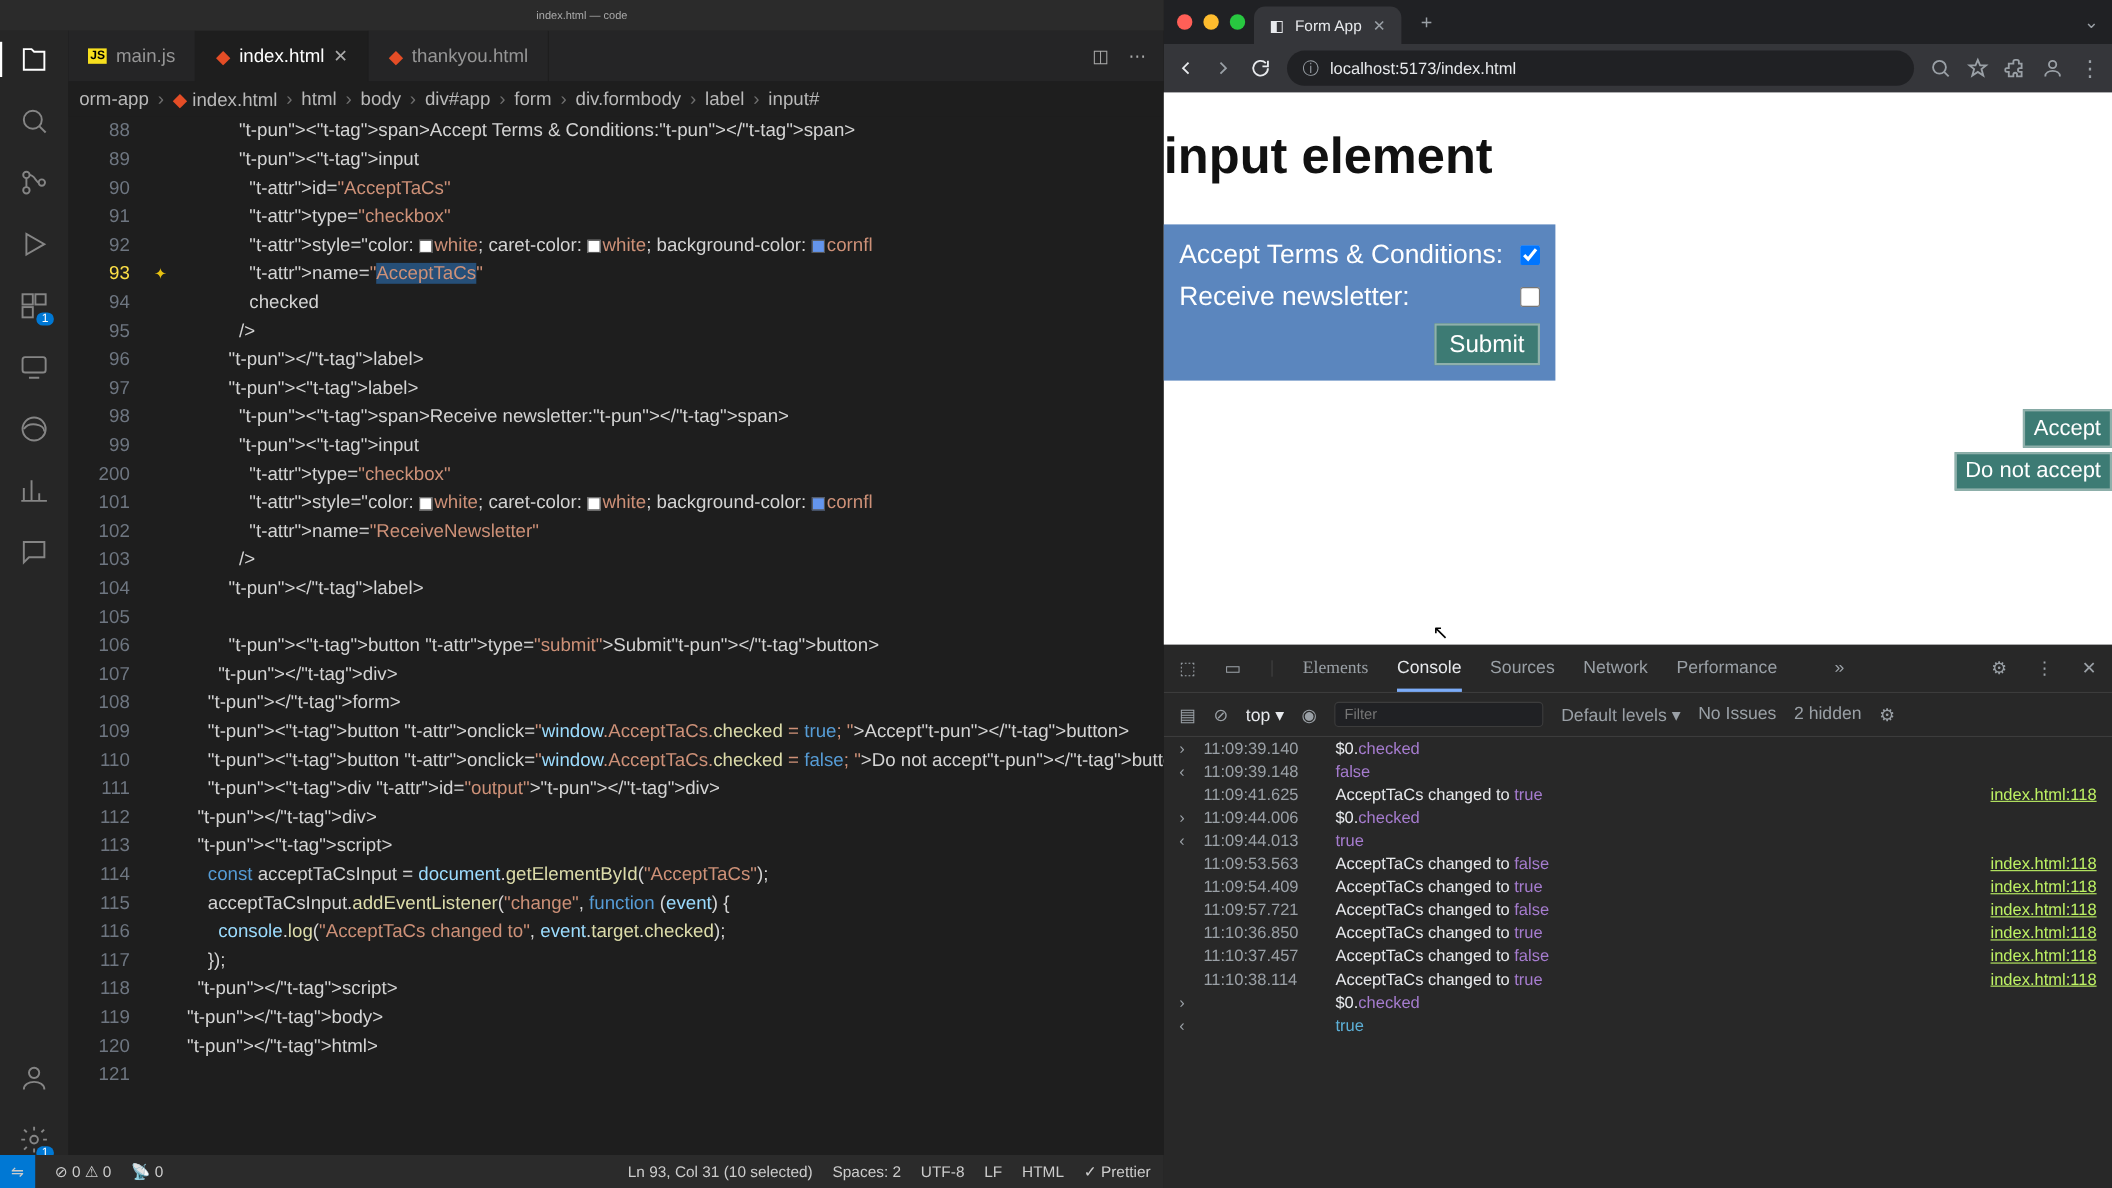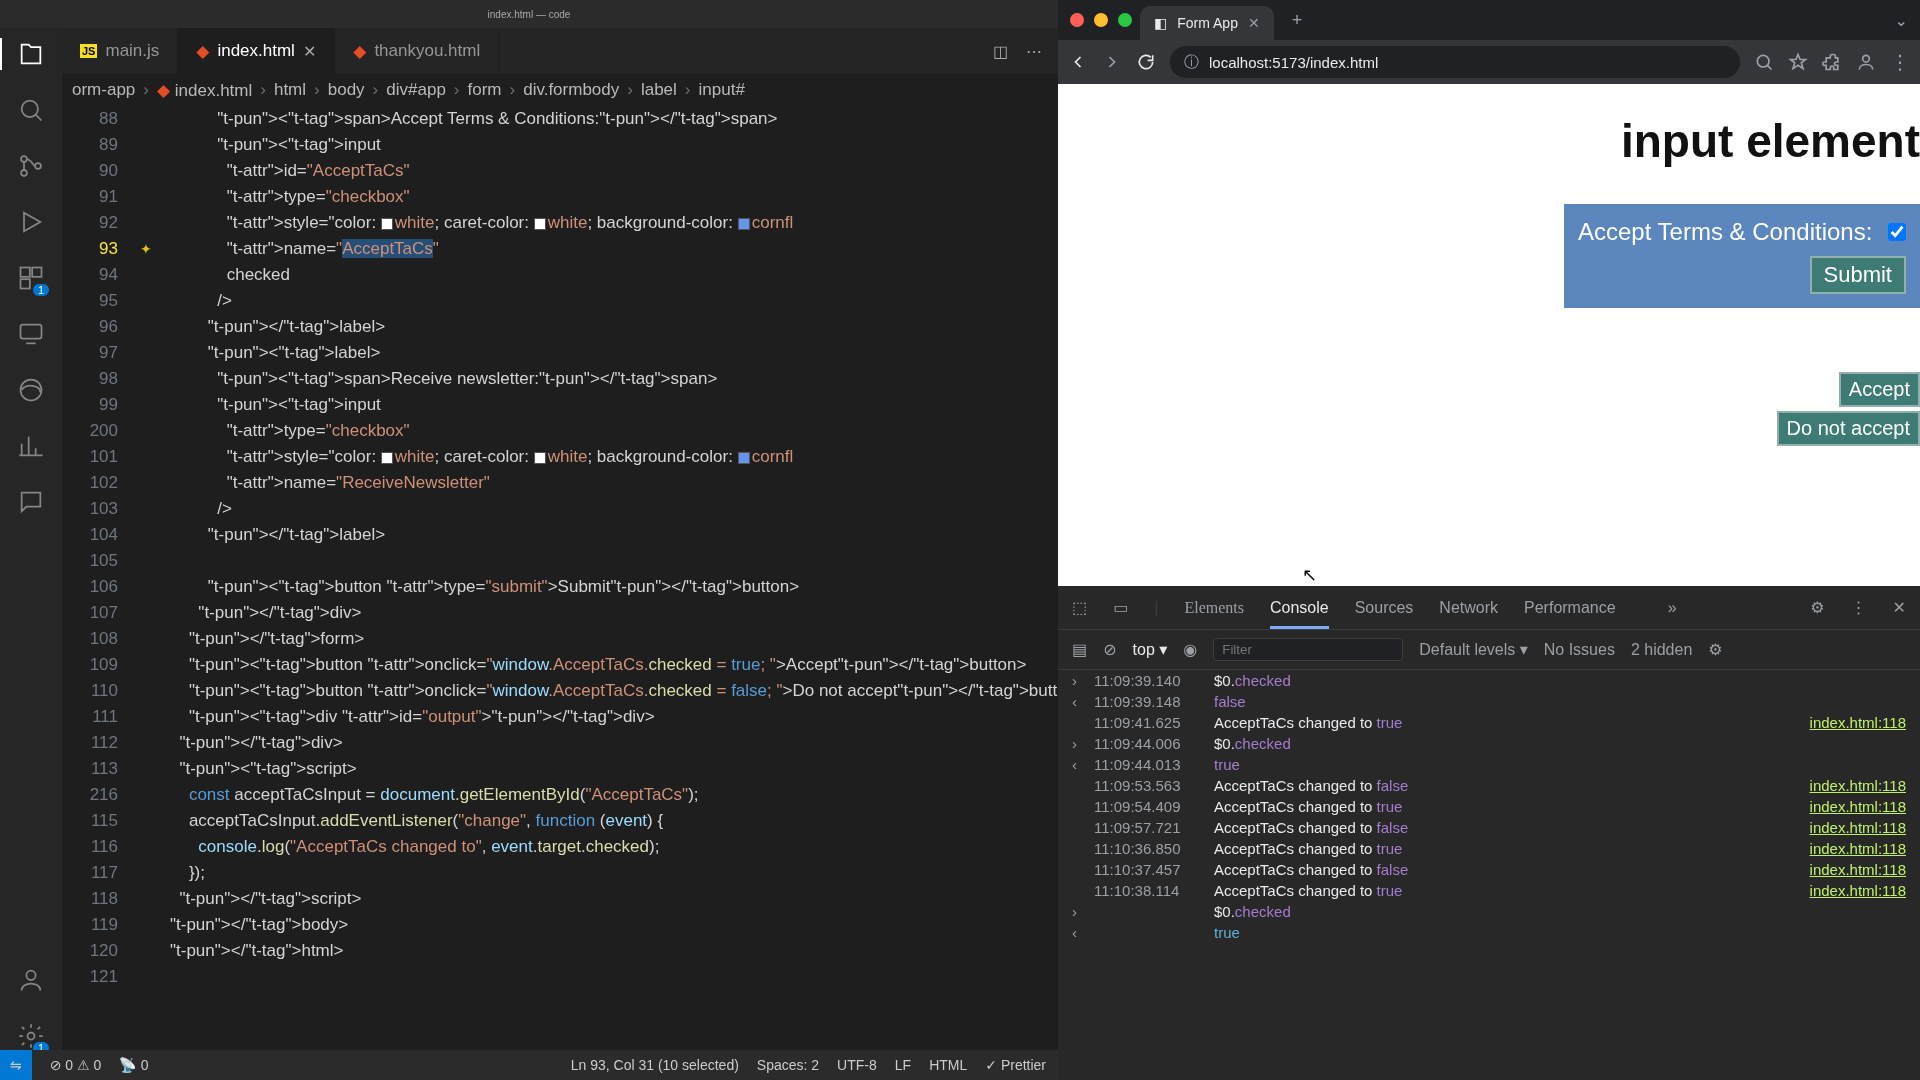--- a/index.html
+++ b/index.html
@@ -53,7 +53,7 @@
 .br-toolbar .nav-ico.on{stroke:#e8eaed;}
 .omnibox { flex:1; background:#202124; border-radius:20px; height:32px; display:flex; align-items:center; padding:0 14px; gap:10px; color:#e8eaed; font-size:15px; }
 .omnibox .info{color:#9aa0a6;}
-.page { background:#fff; flex:0 0 502px; display:flex; flex-direction:column; align-items:flex-end; position:relative; }
+.page { background:#fff; flex:0 0 502px; display:flex; flex-direction:column; align-items:flex-start; position:relative; }
 .page h1 { font-size:46px; font-weight:800; color:#111; margin-top:30px; }
 .formbox { margin-top:36px; background:#5b86be; padding:14px 14px 14px 14px; width:356px; color:#fff; font-size:24px; display:flex; flex-direction:column; gap:10px; }
 .formbox .row{display:flex; align-items:center; justify-content:space-between;}

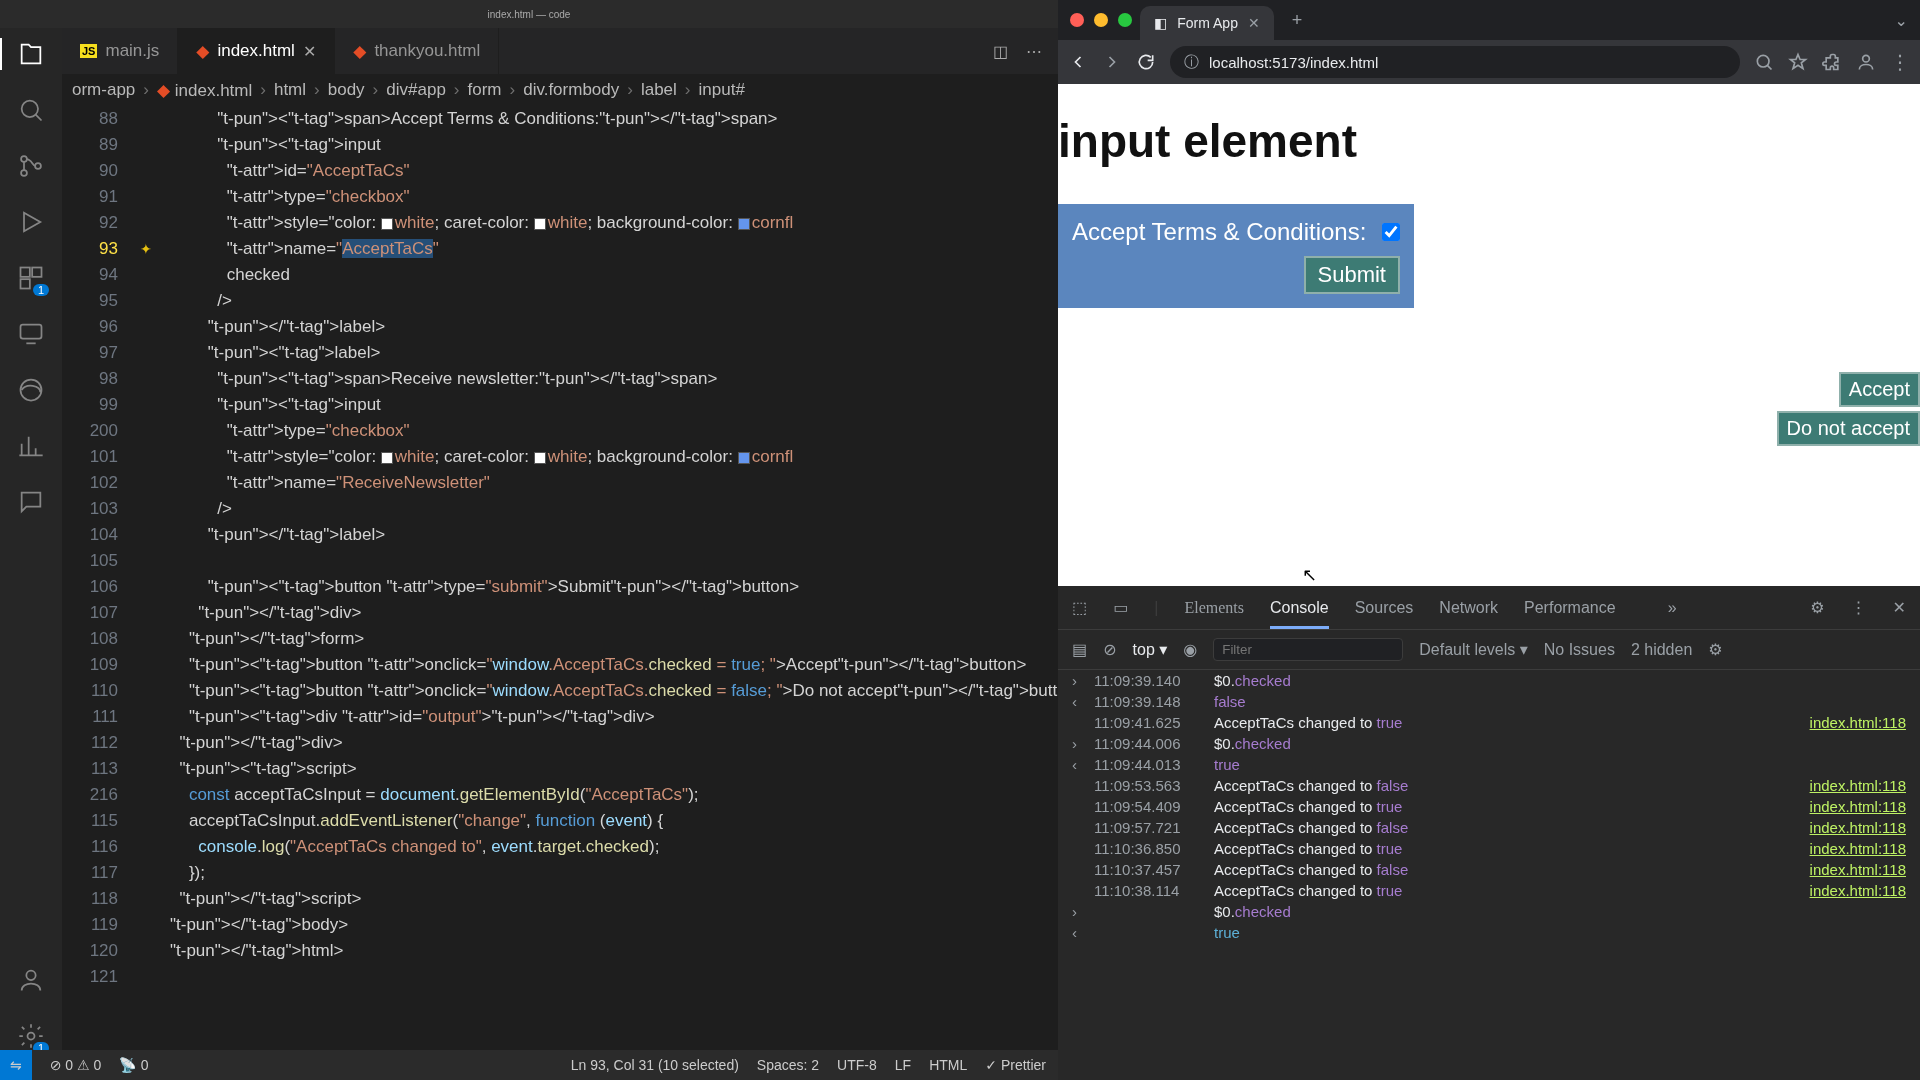--- a/index.html
+++ b/index.html
@@ -322,6 +322,10 @@
         <span>Accept Terms &amp; Conditions:</span>
         <input type="checkbox" checked="" style="">
       </div>
+      <div class="row">
+        <span>Receive newsletter:</span>
+        <input type="checkbox" style="">
+      </div>
       <button class="submit">Submit</button>
     </div>
     <div class="sidebtns">

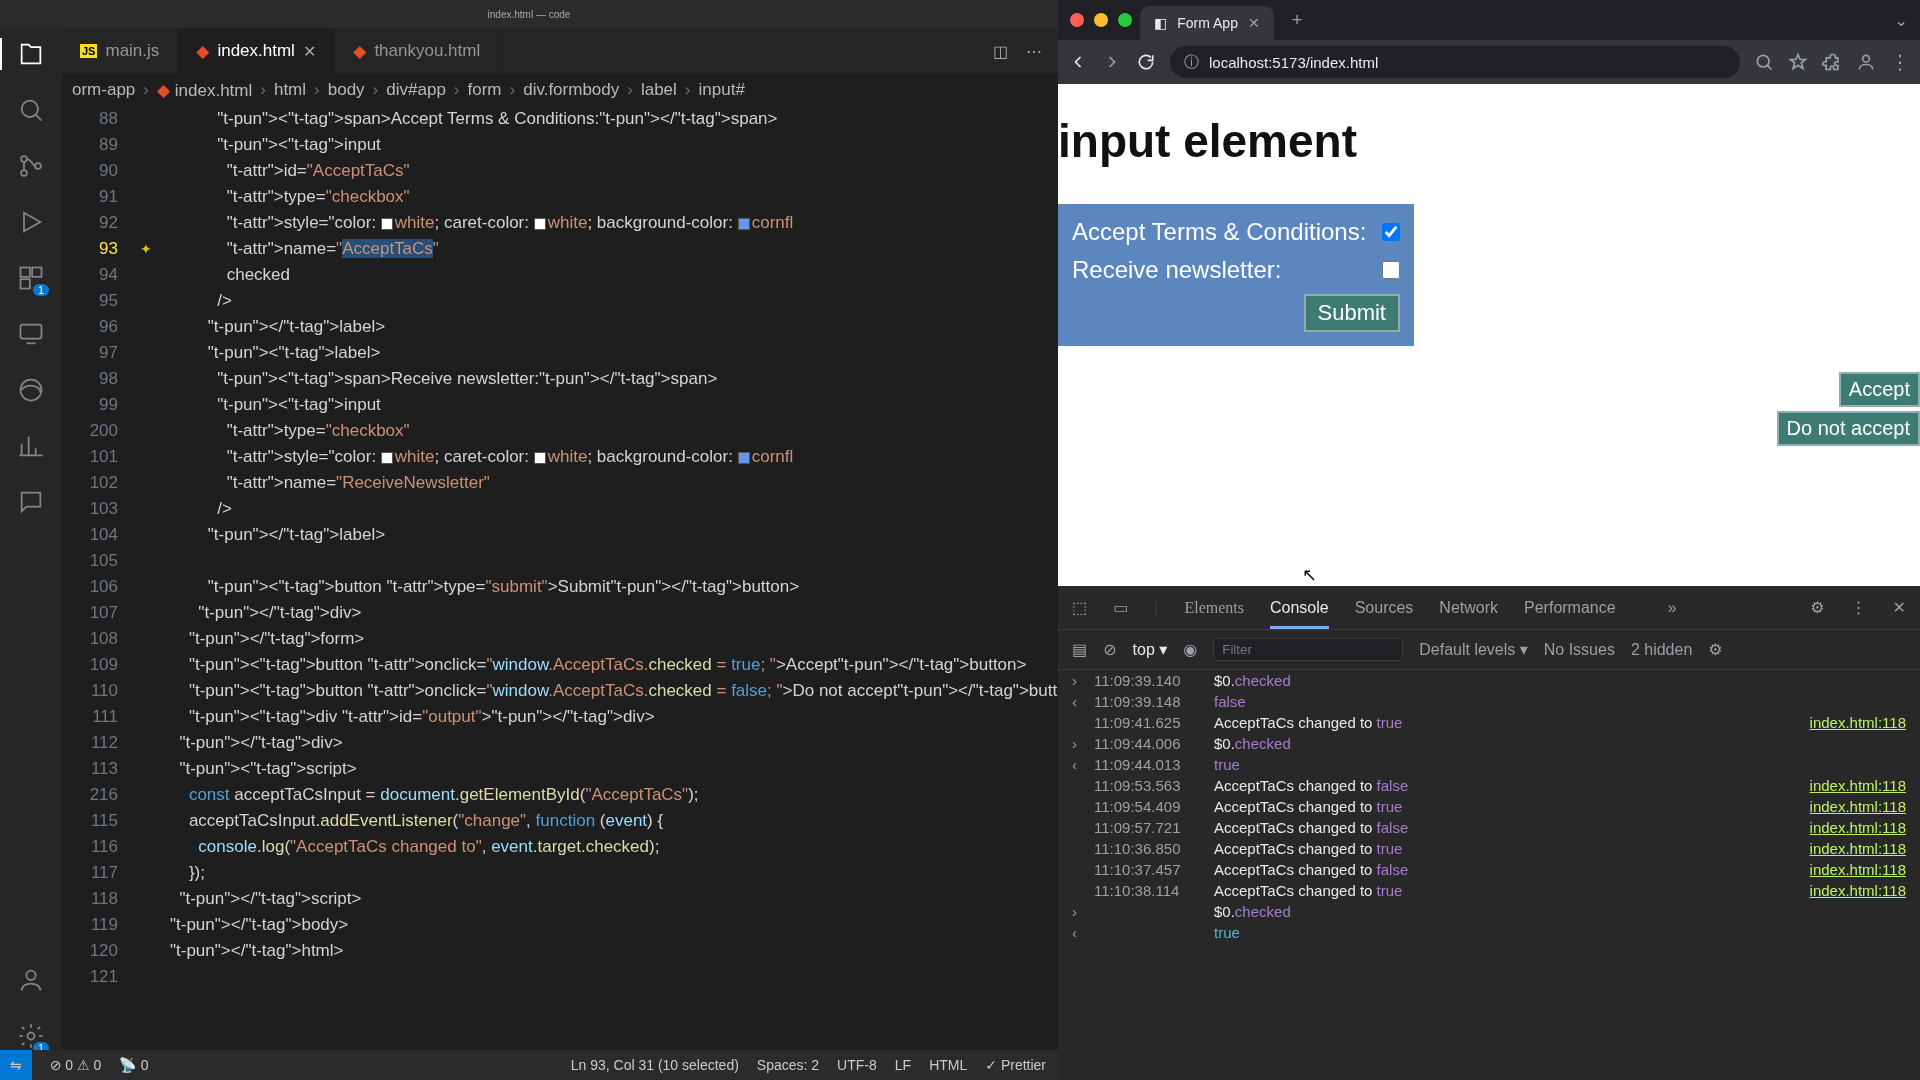--- a/index.html
+++ b/index.html
@@ -205,7 +205,7 @@
             <div>111</div>
             <div>112</div>
             <div>113</div>
-            <div>216</div>
+            <div>114</div>
             <div>115</div>
             <div>116</div>
             <div>117</div>

